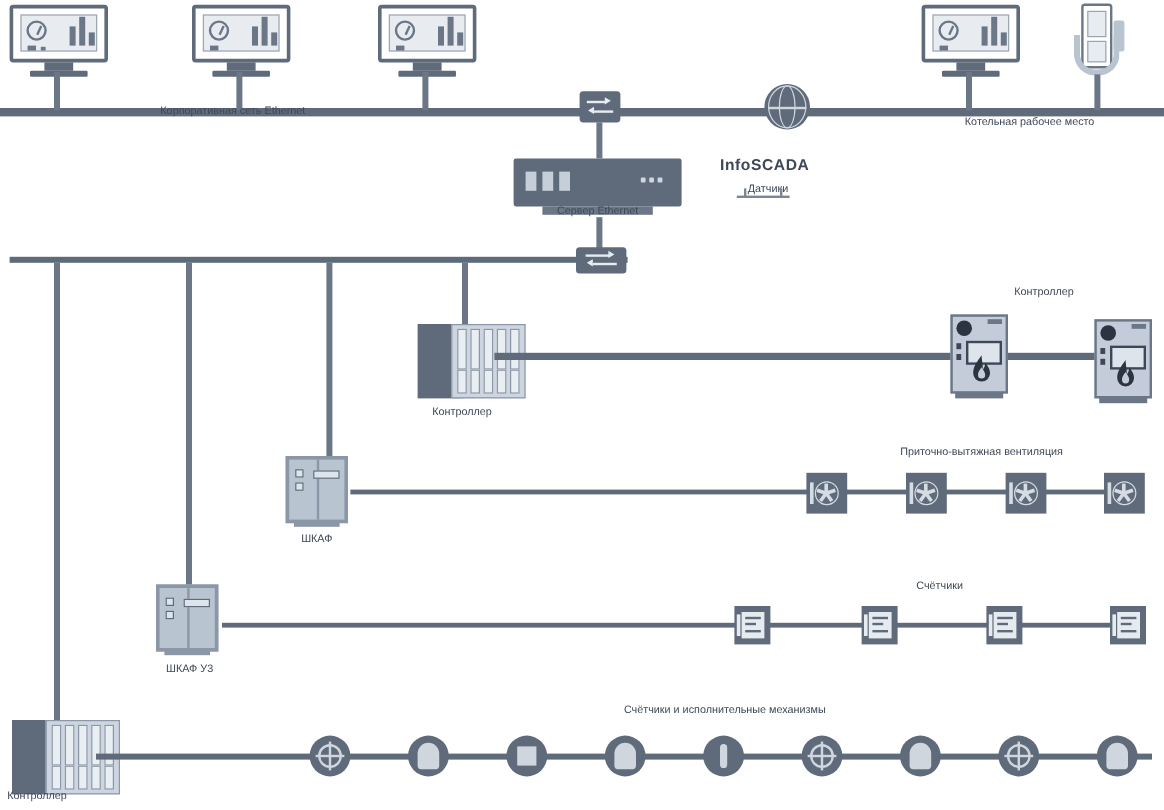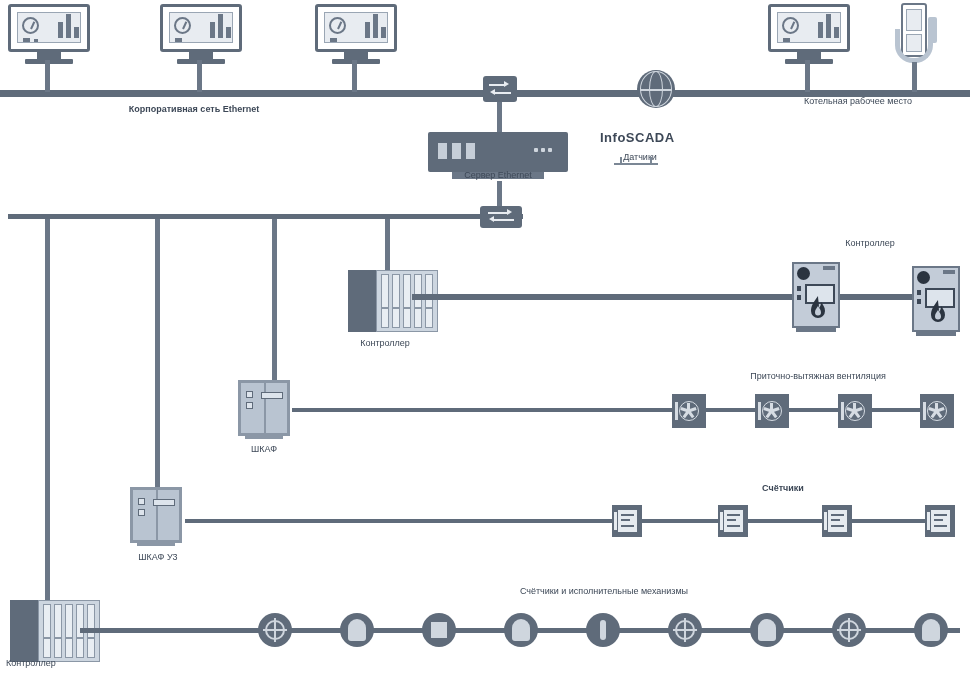--- a/index.html
+++ b/index.html
@@ -170,7 +170,7 @@
   </div>
   <div class="wire" style="left:912px;top:62px;width:5px;height:30px;"></div>
 
-  <div class="lbl c" style="left:194px;top:104px;font-weight:bold;">Корпоративная сеть Ethernet</div>
+  <div class="lbl c" style="left:194px;top:87px;">Корпоративная сеть Ethernet</div>
   <div class="lbl c" style="left:858px;top:96px;">Котельная рабочее место</div>
 
   <div class="sw" style="left:483px;top:76px;">

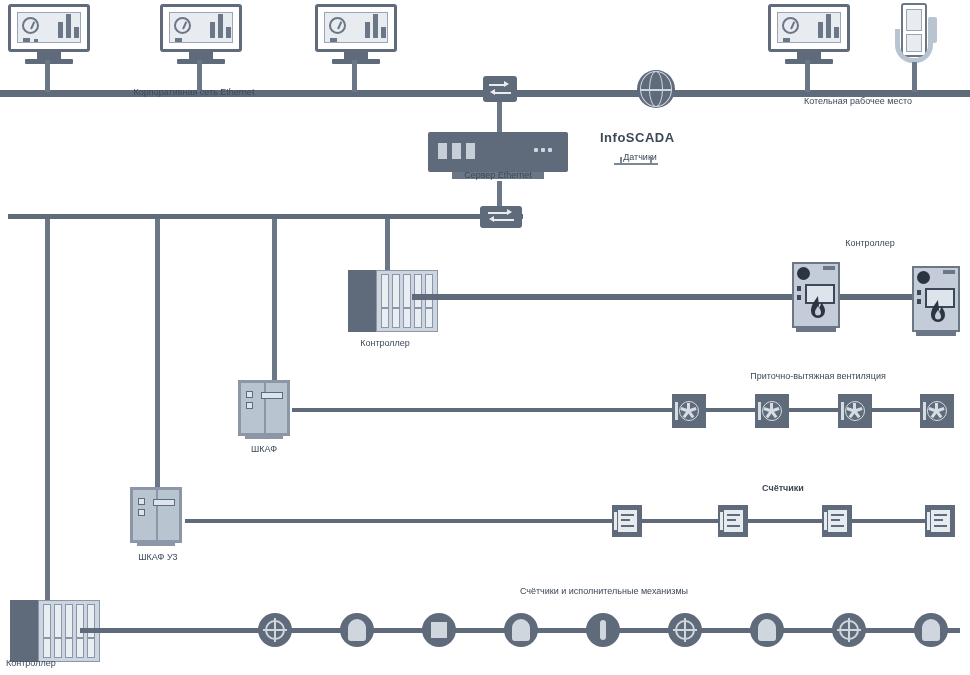--- a/index.html
+++ b/index.html
@@ -327,7 +327,7 @@
   <div class="lbl c" style="left:158px;top:552px;">ШКАФ У3</div>
 
   <div class="bus" style="left:185px;top:519px;width:770px;height:4px;"></div>
-  <div class="lbl c" style="left:783px;top:483px;font-weight:bold;">Счётчики</div>
+  <div class="lbl c" style="left:783px;top:483px;">Счётчики</div>
 
   <div class="meter" style="left:612px;top:505px;">
     <div class="edge"></div>

